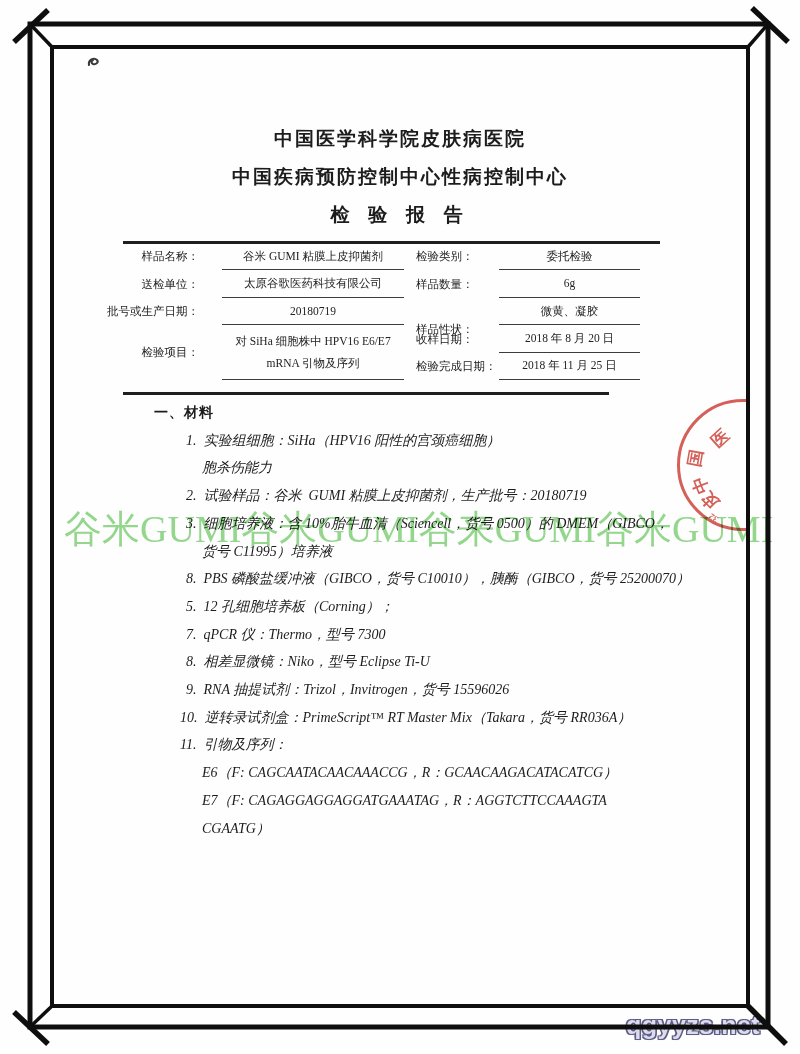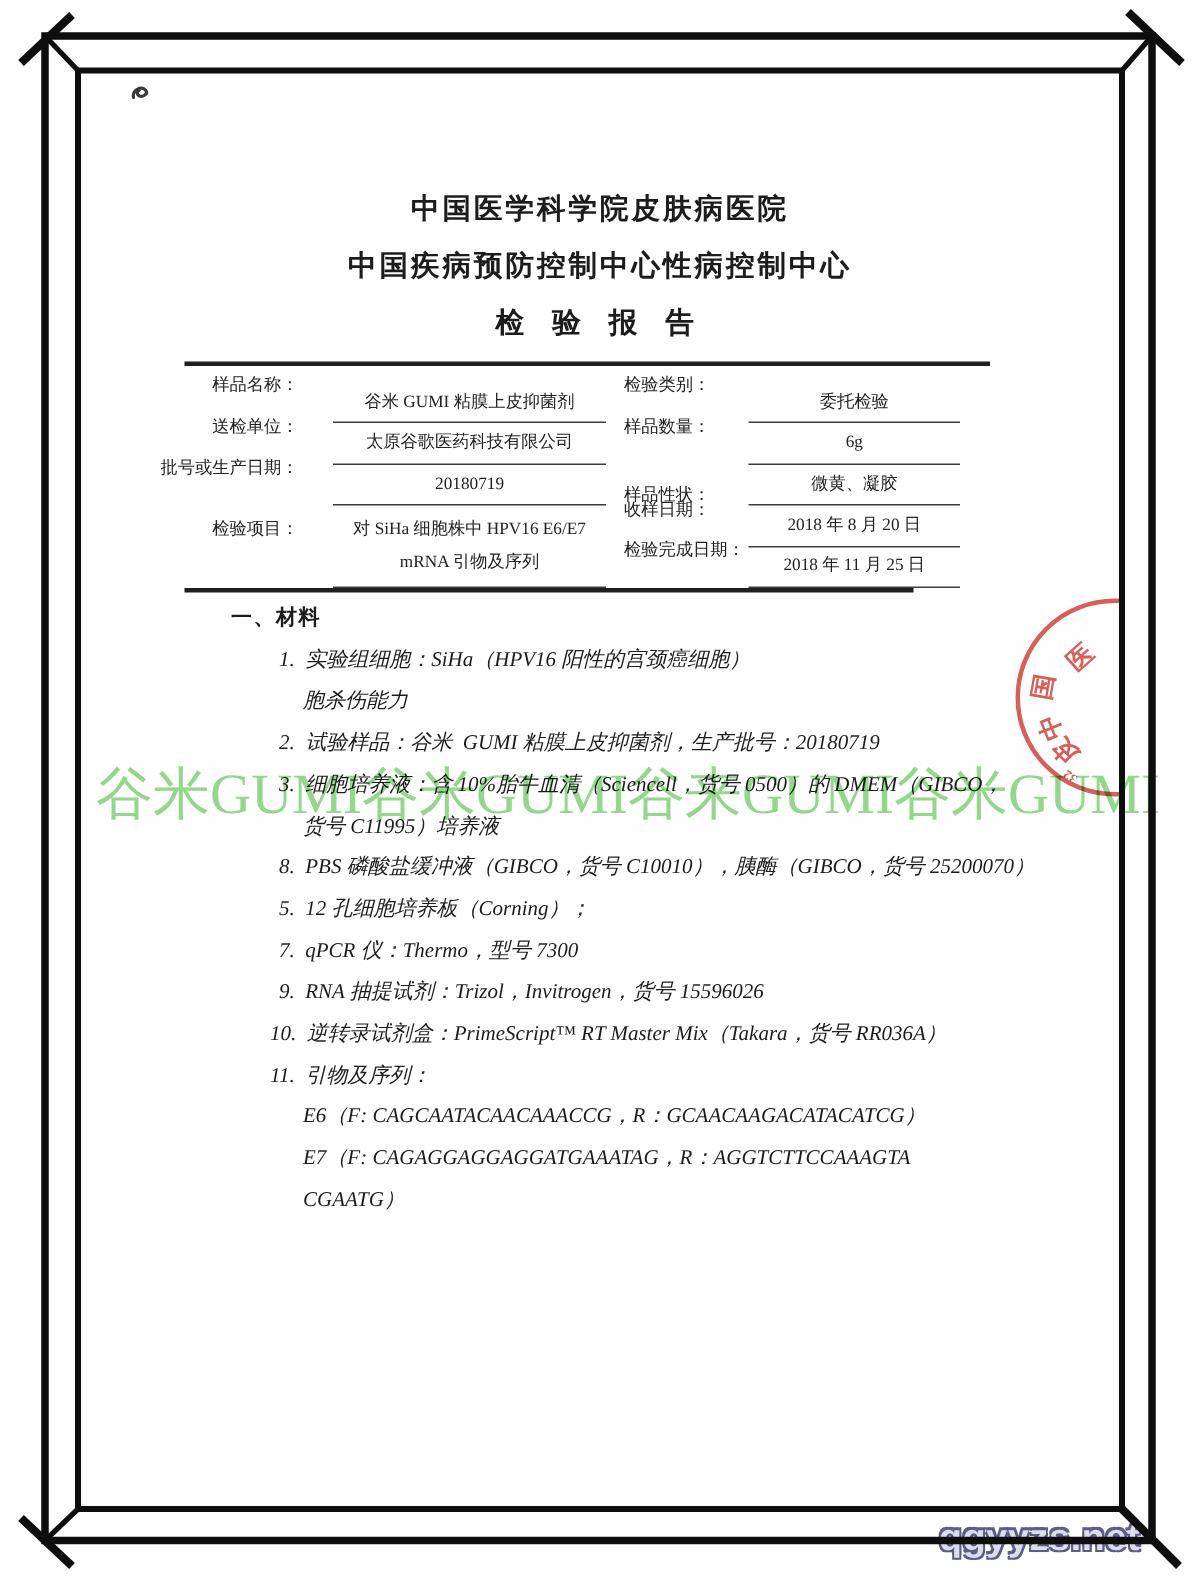--- a/index.html
+++ b/index.html
@@ -23,7 +23,7 @@
   .t-label.la-r{justify-content:flex-end;text-align:right;}
   .t-label.la-l{justify-content:flex-start;}
   .t-value{position:absolute;display:flex;flex-direction:column;align-items:center;justify-content:center;
-    border-bottom:1.2px solid #3c3c3c;white-space:nowrap;text-align:right;color:#222;line-height:1.9;margin-top:12px;}
+    border-bottom:1.2px solid #3c3c3c;white-space:nowrap;text-align:right;color:#222;line-height:1.9;}
   
   .materials{position:absolute;left:154px;top:399px;width:580px;z-index:10;font-size:14px;line-height:27.7px;}
   .m-heading{white-space:pre;font-weight:600;letter-spacing:1px;}

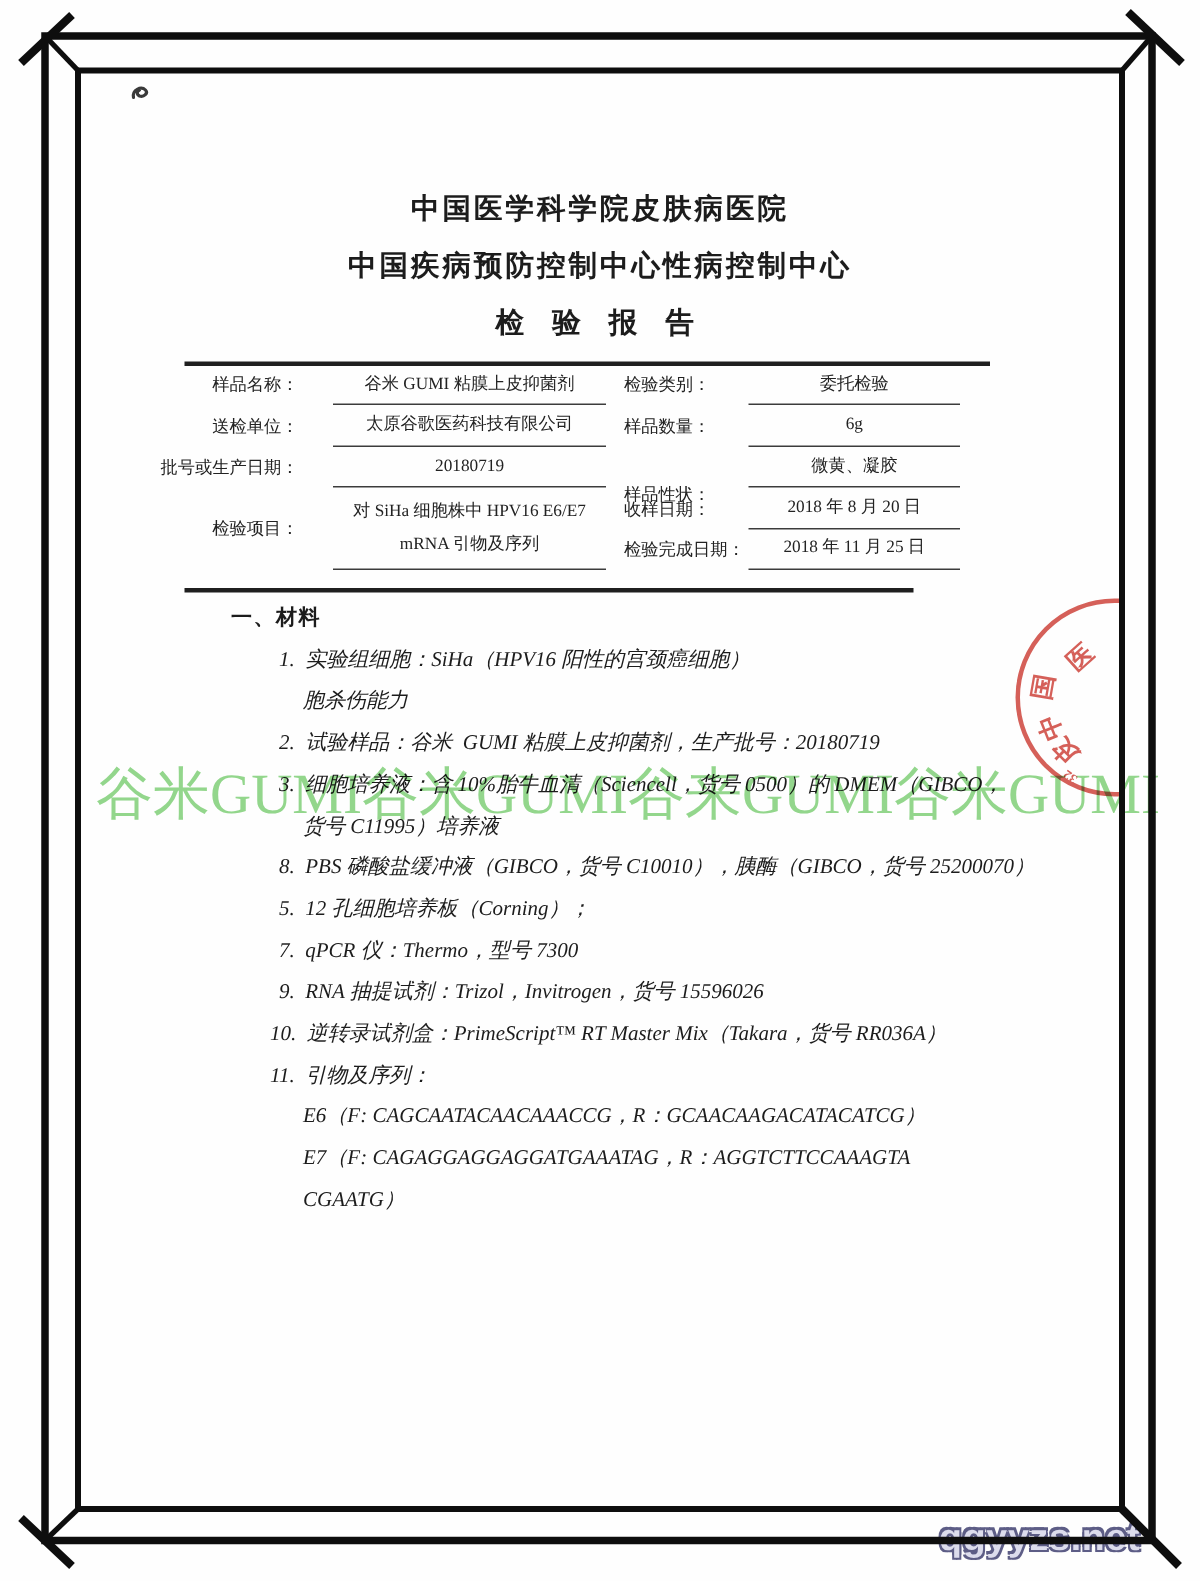--- a/index.html
+++ b/index.html
@@ -114,6 +114,7 @@
         <div class="mline ind1">8.  PBS 磷酸盐缓冲液（GIBCO，货号 C10010），胰酶（GIBCO，货号 25200070）</div>
         <div class="mline ind1">5.  12 孔细胞培养板（Corning）；</div>
         <div class="mline ind1">7.  qPCR 仪：Thermo，型号 7300</div>
+        <div class="mline ind1">8.  相差显微镜：Niko，型号 Eclipse Ti-U</div>
         <div class="mline ind1">9.  RNA 抽提试剂：Trizol，Invitrogen，货号 15596026</div>
         <div class="mline ind2">10.  逆转录试剂盒：PrimeScript™ RT Master Mix（Takara，货号 RR036A）</div>
         <div class="mline ind2">11.  引物及序列：</div>

